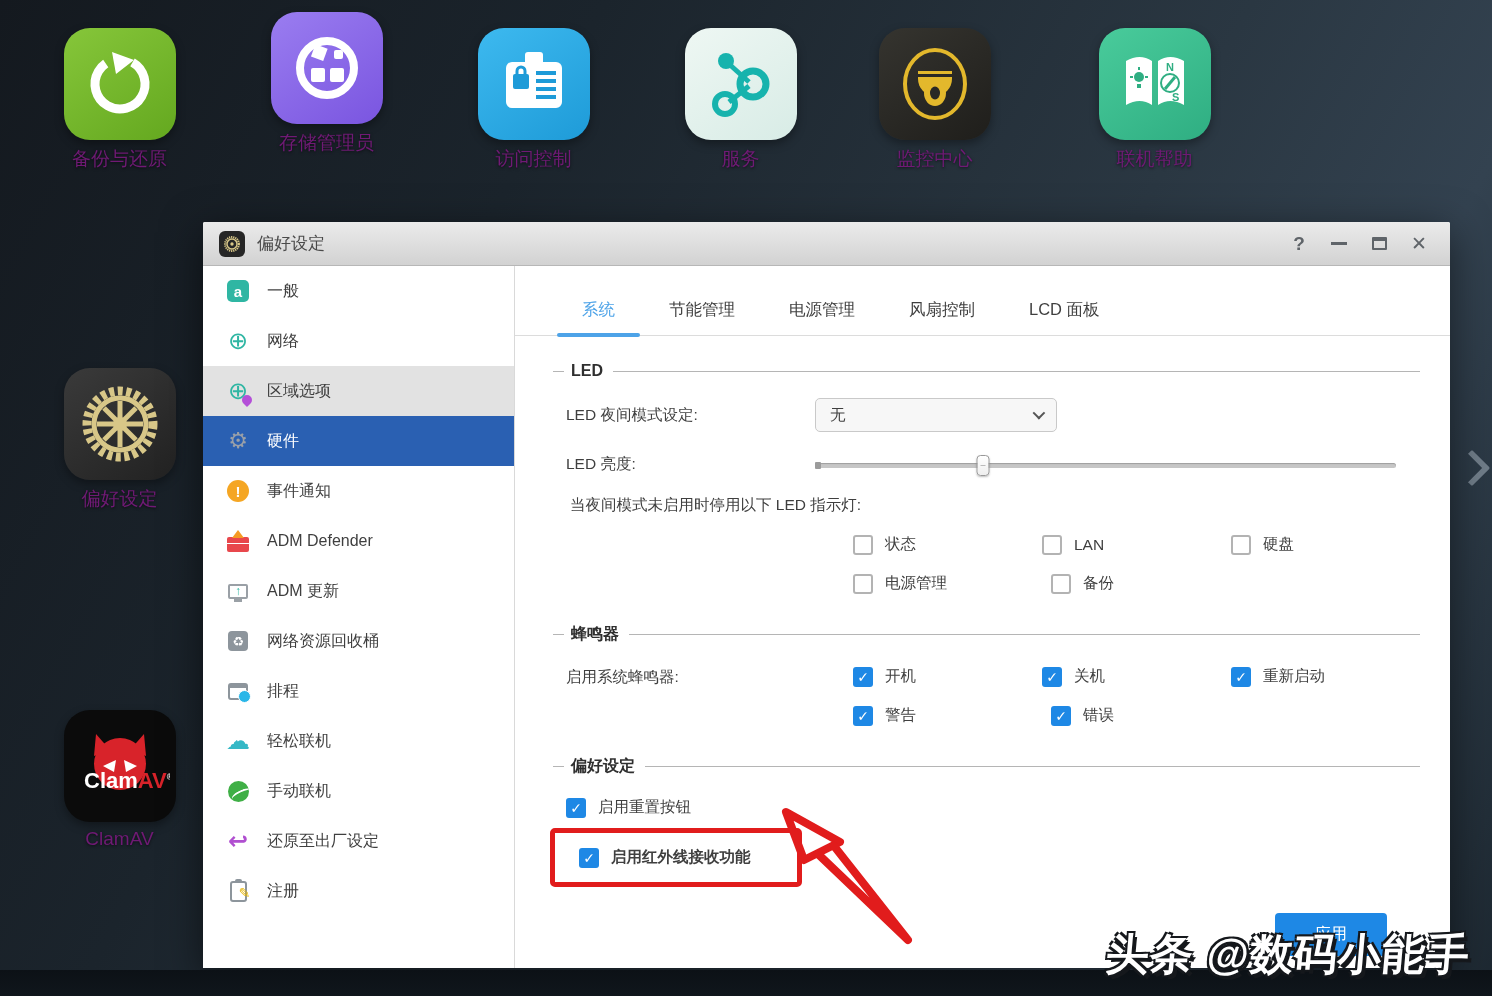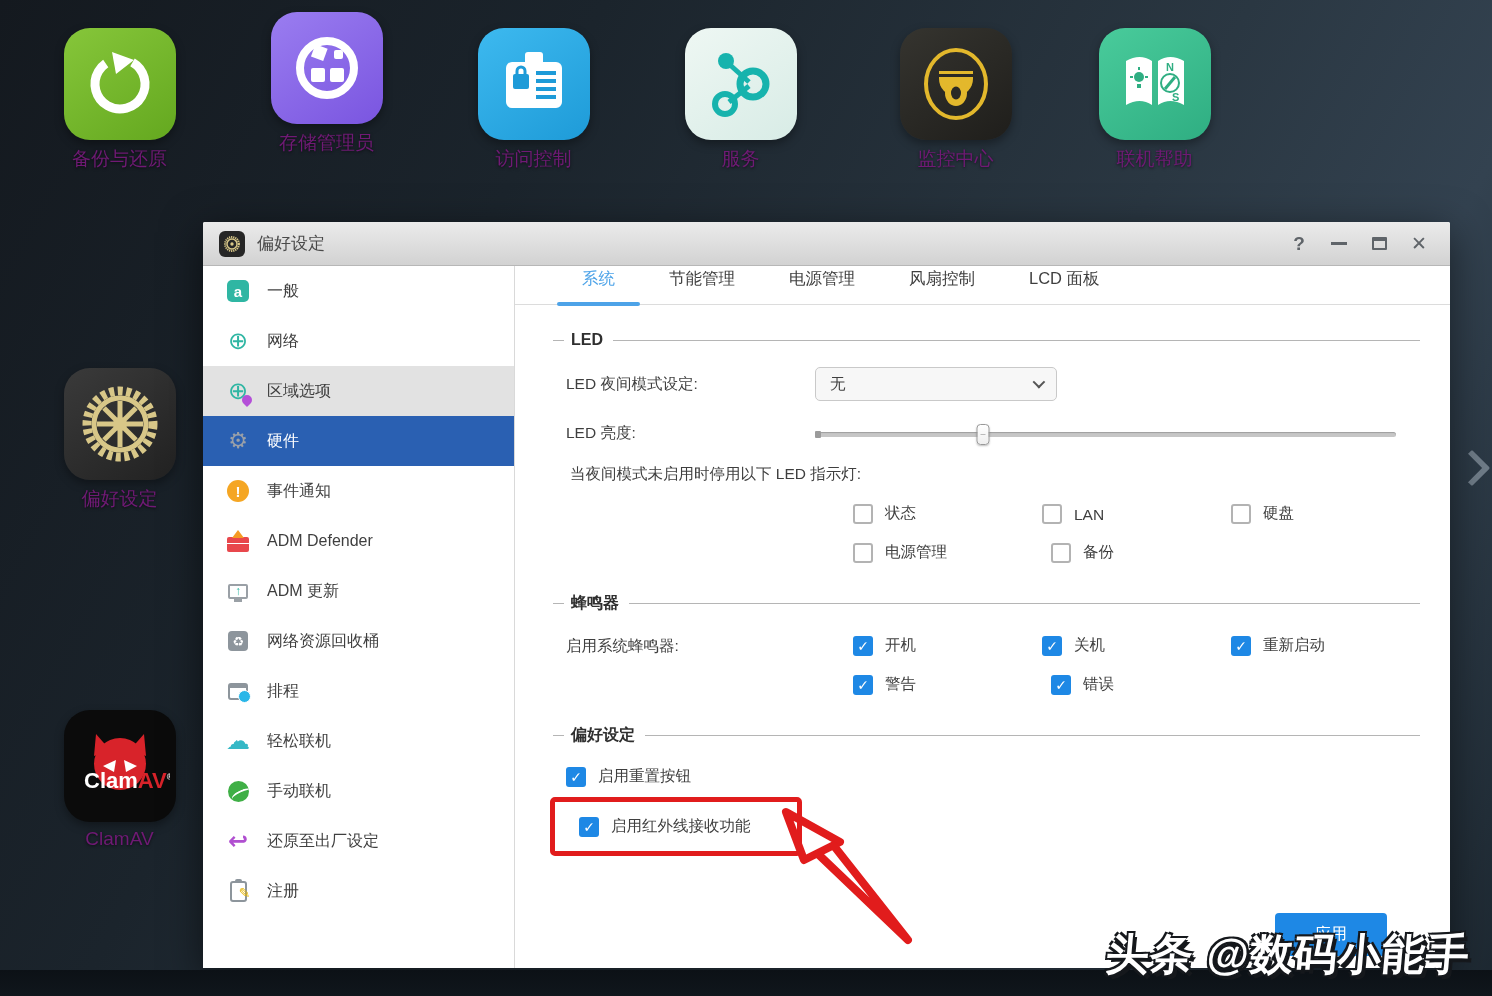--- a/index.html
+++ b/index.html
@@ -175,7 +175,7 @@
   <div class="app-label">服务</div>
 </div>
 
-<div class="desk-app" style="left:852px;top:28px;">
+<div class="desk-app" style="left:831px;top:28px;">
   <div class="app-tile" style="background:linear-gradient(145deg,#35342f,#1f1e1b);">
     <svg width="86" height="86" viewBox="0 0 86 86">
       <ellipse cx="43" cy="43" rx="30" ry="34" fill="none" stroke="#e3b82c" stroke-width="4"></ellipse>

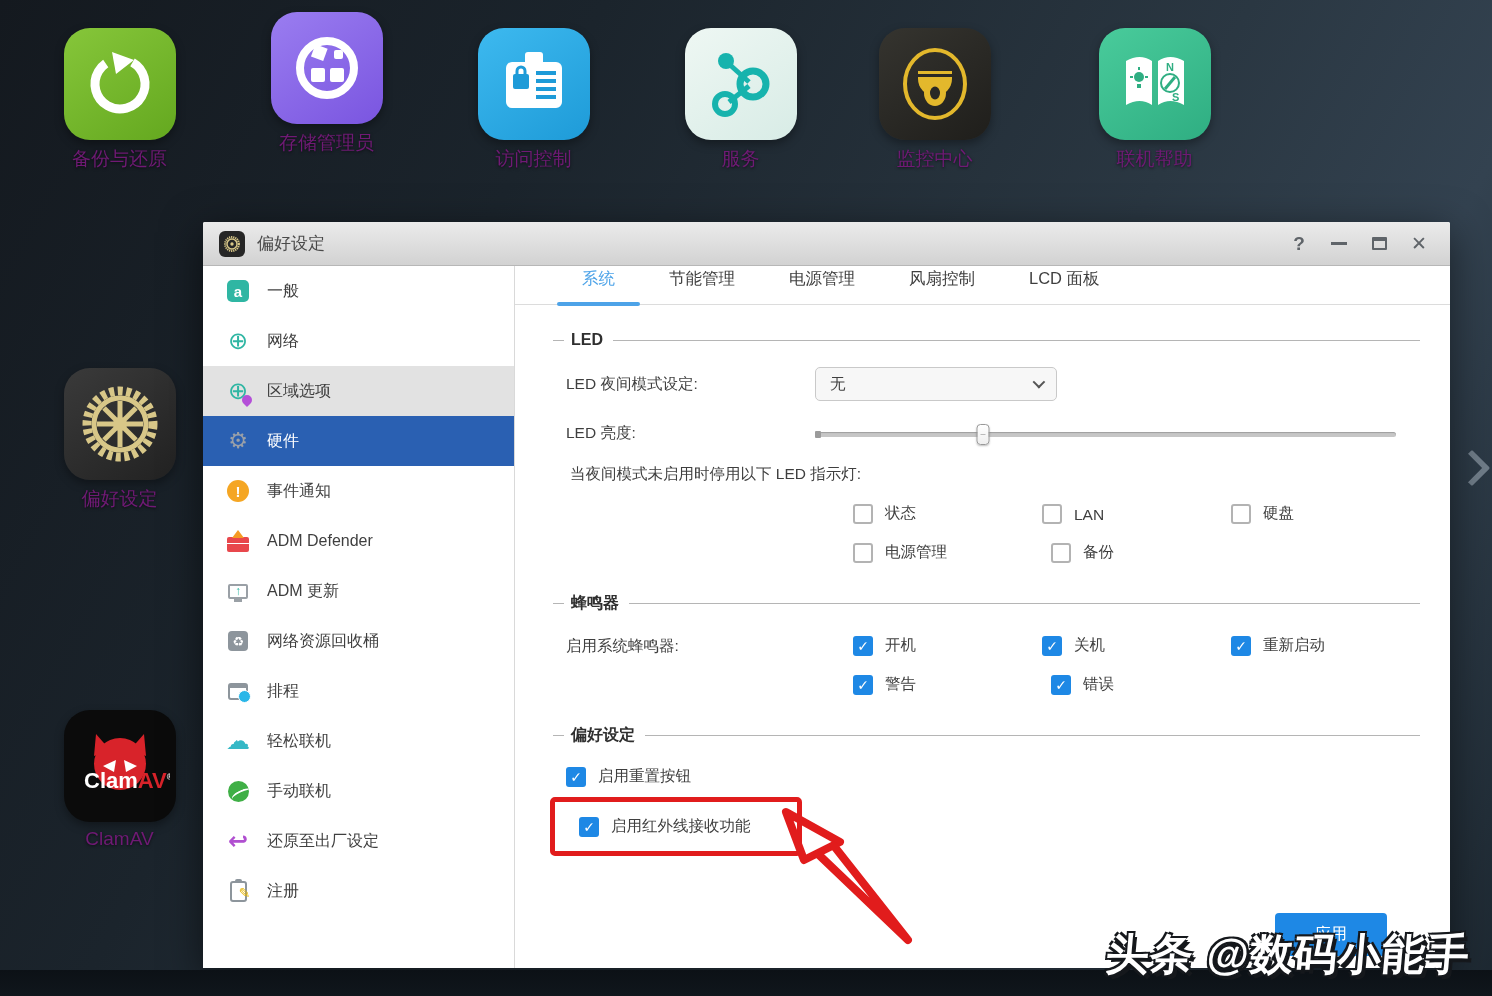--- a/index.html
+++ b/index.html
@@ -71,7 +71,7 @@
 
   
   .content { flex:1; position:relative; overflow:hidden; }
-  .tabs { display:flex; padding:0 12px 0 40px; border-bottom:1px solid #dcdcdc; height:39px; align-items:flex-end; }
+  .tabs { display:flex; padding:0 12px 0 40px; border-bottom:1px solid #dcdcdc; height:70px; align-items:flex-end; }
   .tab { padding:0 27px 14px; font-size:16.5px; color:#3f3f3f; cursor:pointer; position:relative; }
   .tab.active { color:#4da3e8; }
   .tab.active::after { content:""; position:absolute; left:2px; right:2px; bottom:-2px; height:4px; background:#4da3e8; border-radius:3px; }

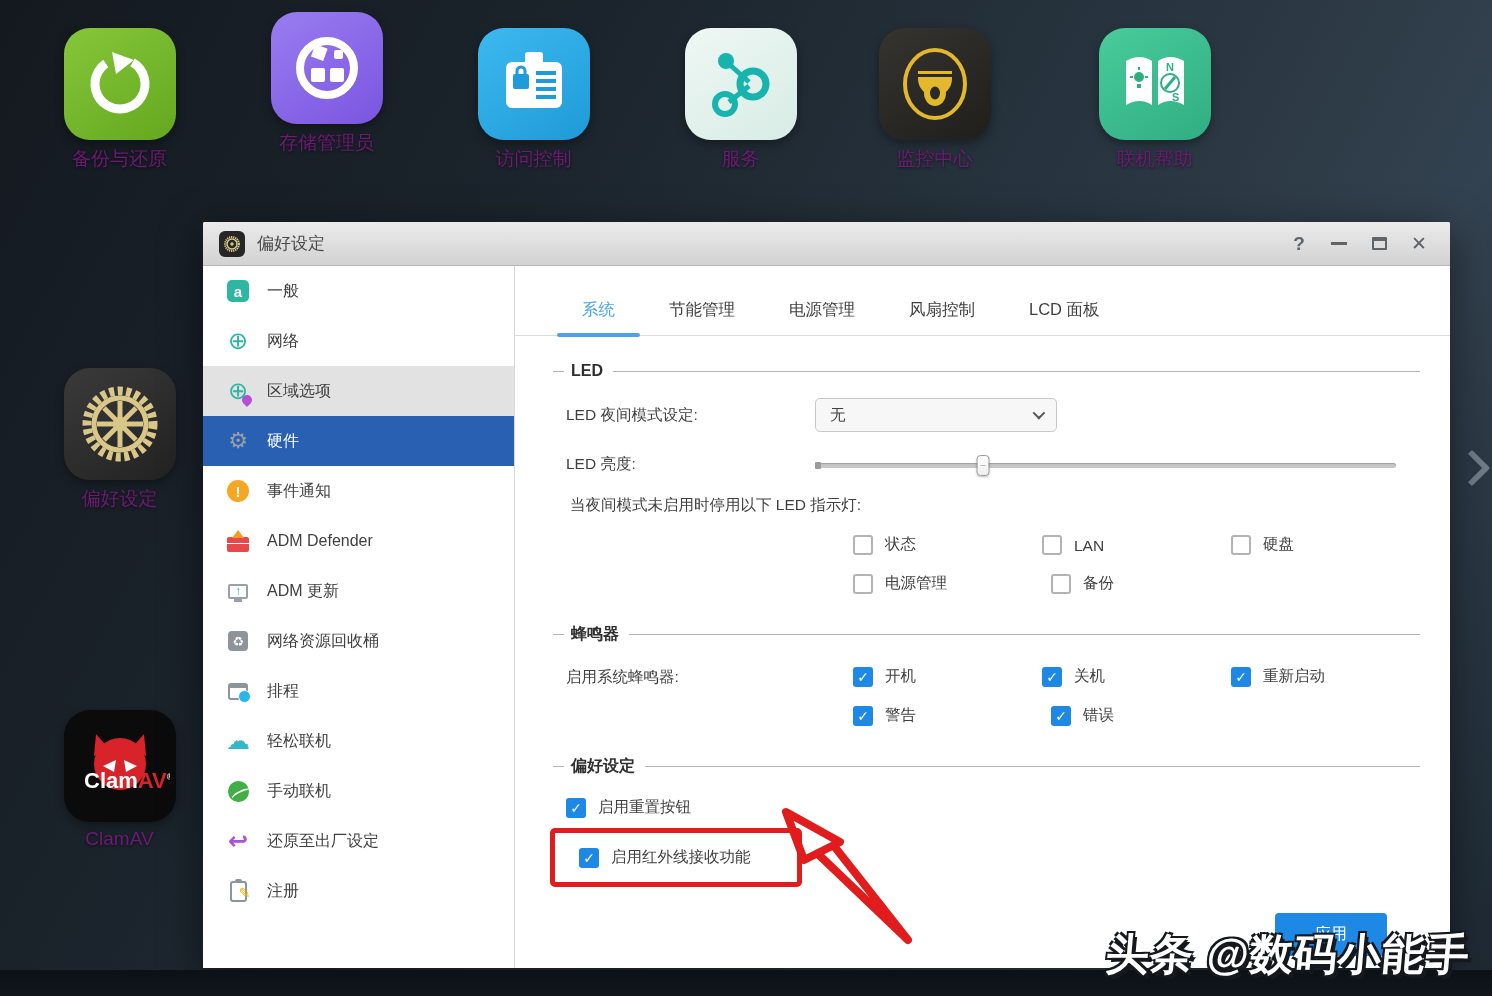--- a/index.html
+++ b/index.html
@@ -97,7 +97,7 @@
   .select .chev { position:absolute; right:14px; top:11px; width:9px; height:9px; border-right:2px solid #555; border-bottom:2px solid #555; transform:rotate(45deg) translateY(-2px); }
 
   .cbgrid { display:flex; margin-left:300px; margin-top:18px; }
-  .cbgrid .cb { width:198px;align-items:flex-end; }
+  .cbgrid .cb { width:198px; }
   .cbrow-form { display:flex; align-items:center; }
   .cb { display:flex; align-items:center; cursor:pointer; }
   .cbx { width:20px; height:20px; border-radius:3px; flex:0 0 20px; }

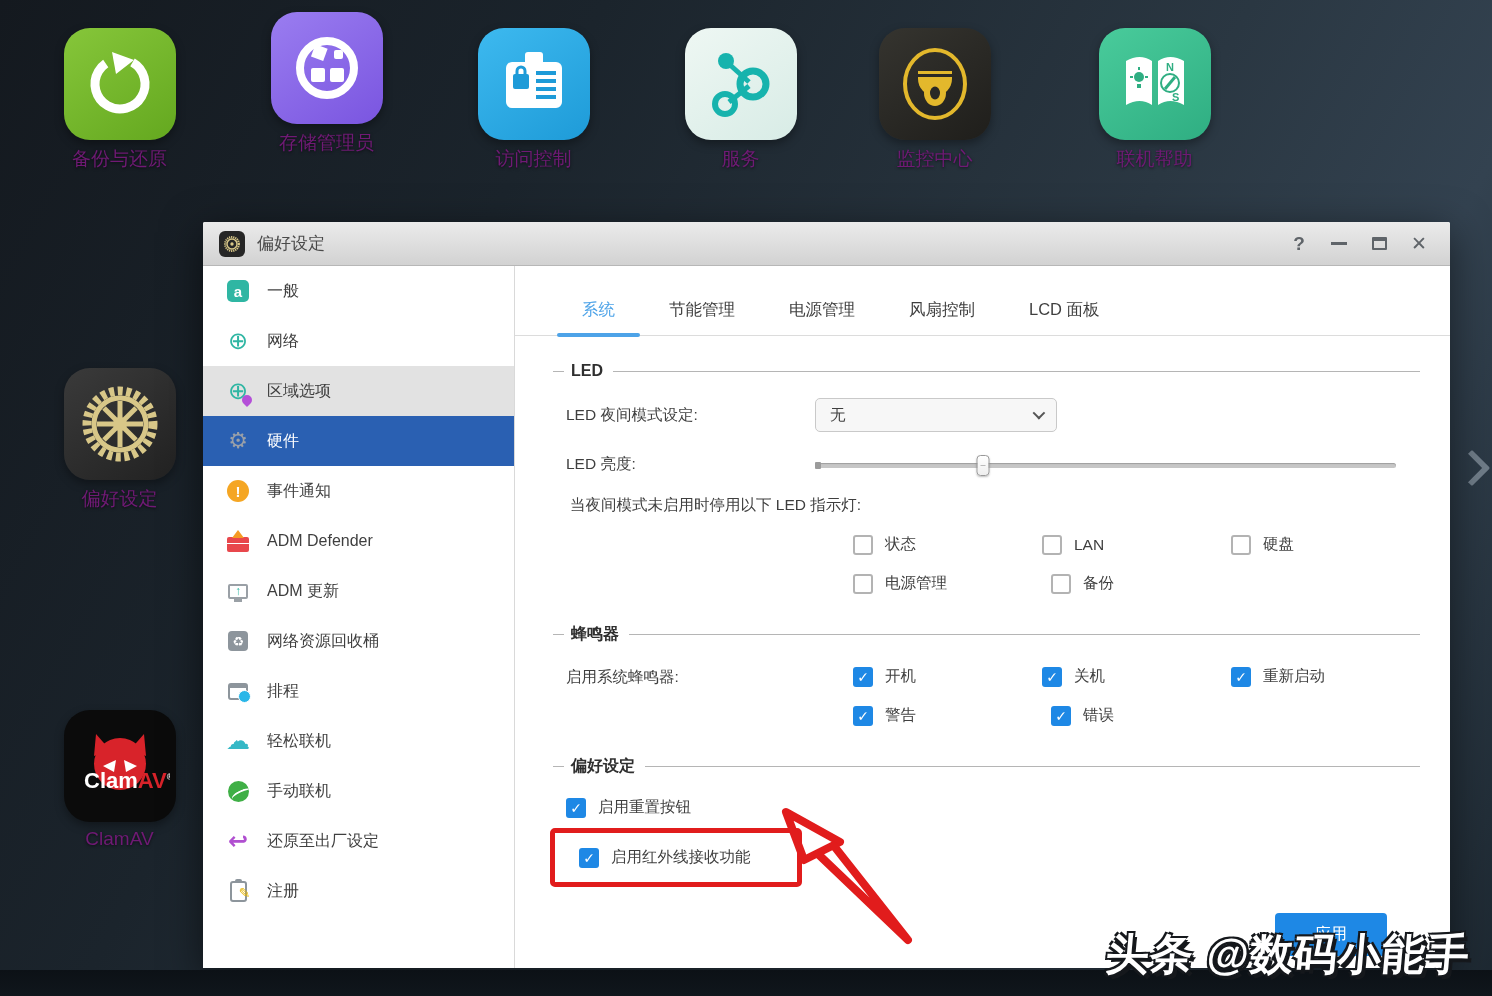--- a/index.html
+++ b/index.html
@@ -107,7 +107,7 @@
   .cbl { margin-left:12px; font-size:15.5px; color:#3f3f3f; }
 
   .prefs-row { padding-left:13px; margin-top:20px; }
-  .redbox { margin-left:-16px; margin-top:10px; width:252px; border:5px solid #e11c1c; border-radius:5px; padding:14px 10px 14px 24px; }
+  .redbox { margin-left:-16px; margin-top:10px; width:252px; border:5px solid #e11c1c; border-radius:5px; padding:14px 10px 14px 24px;font-weight:bold; }
 
   .annot-arrow { position:absolute; left:537px; top:566px; width:220px; height:190px; pointer-events:none; }
 

